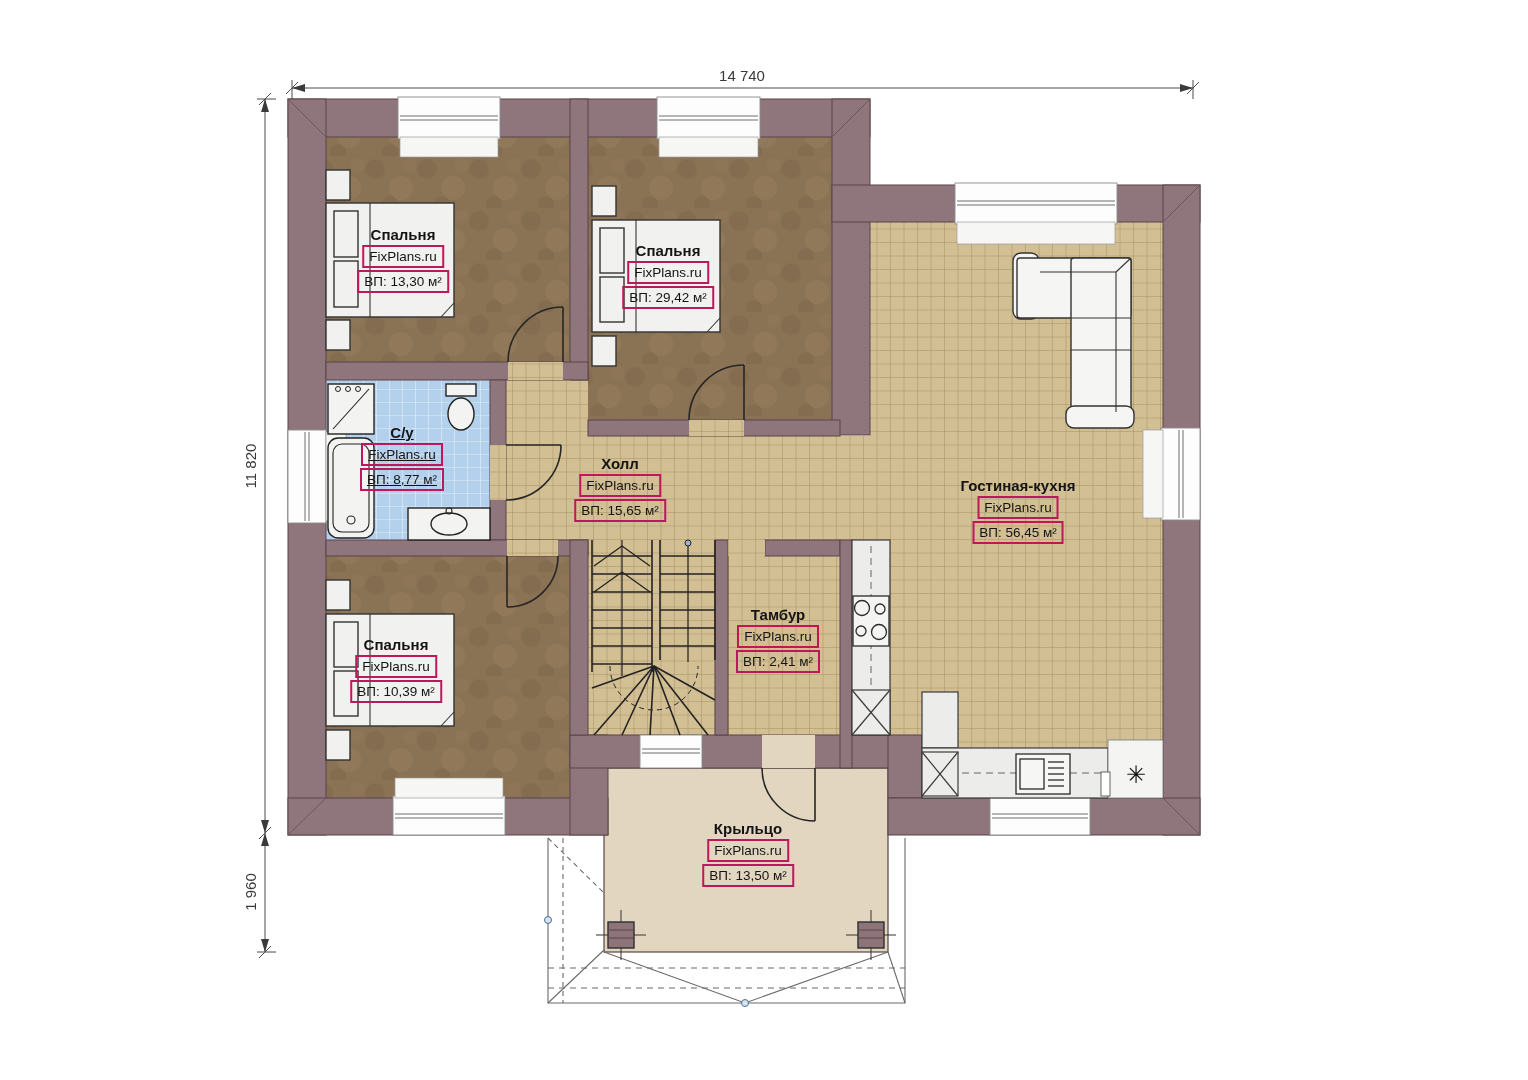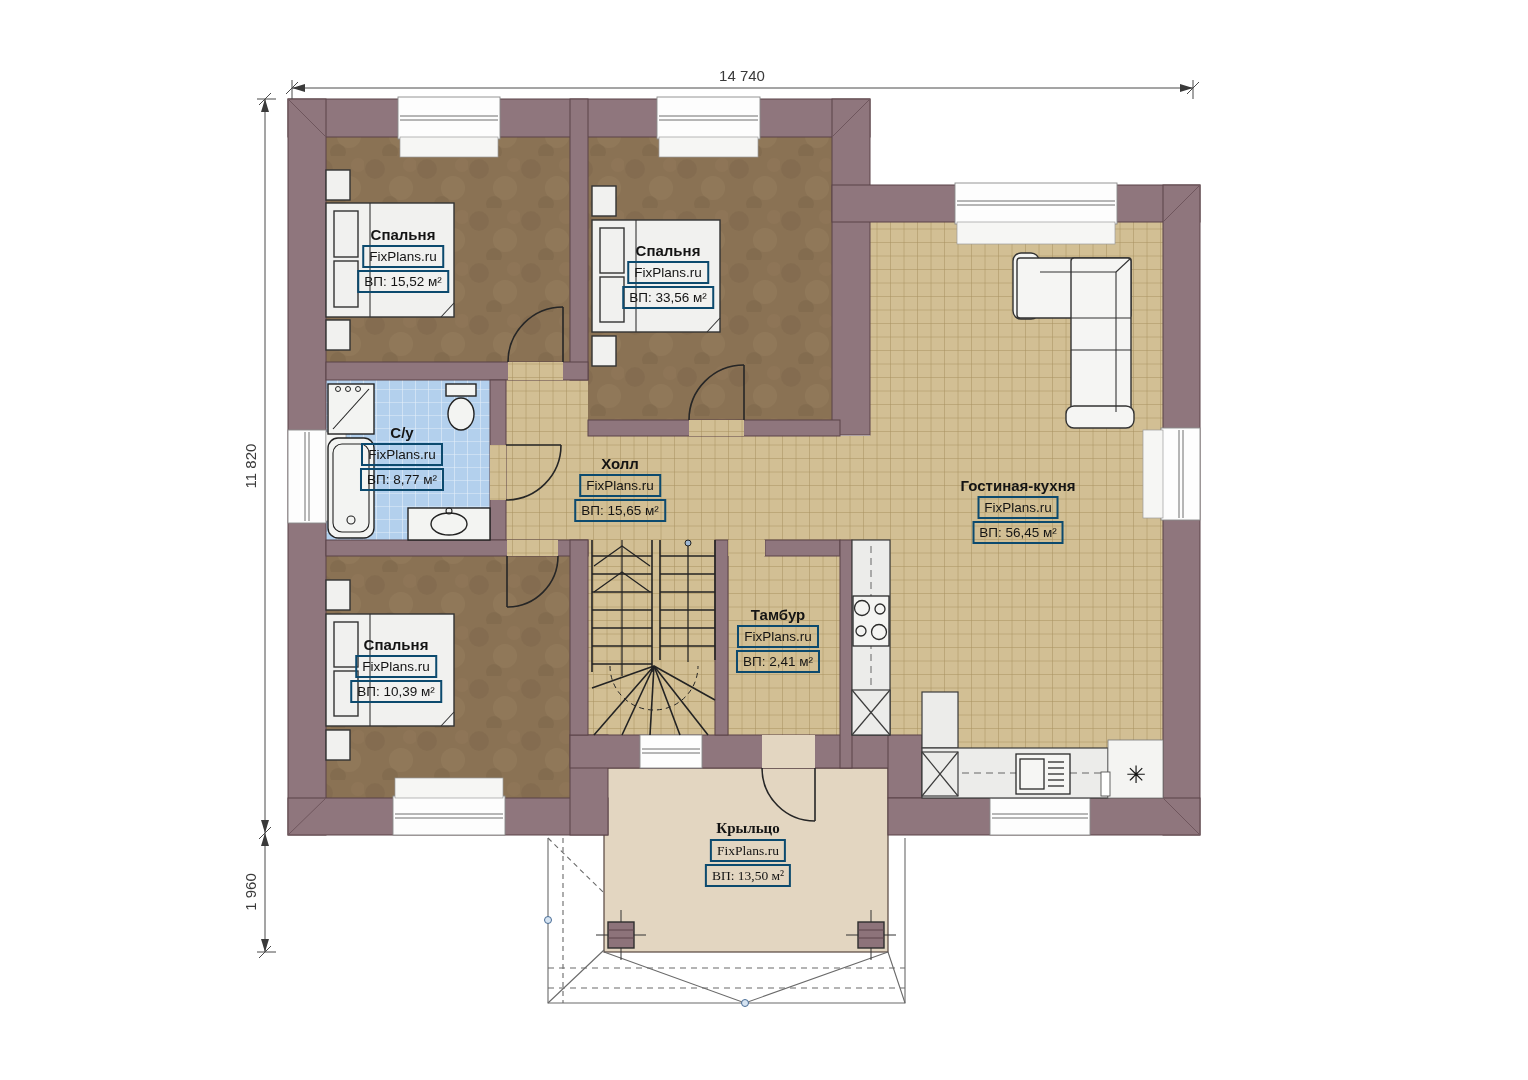--- a/index.html
+++ b/index.html
@@ -9,7 +9,7 @@
   .room-label{position:absolute;display:flex;flex-direction:column;align-items:center;
               gap:2px;transform:translateX(-50%);z-index:5;color:#141414;}
   .room-name{font-weight:bold;font-size:15px;line-height:17px;white-space:nowrap;}
-  .room-box{border:2px solid #0c4a6e;padding:0 5px;font-size:13.5px;line-height:19px;
+  .room-box{border:2px solid #be185d;padding:0 5px;font-size:13.5px;line-height:19px;
             white-space:nowrap;background:transparent;}
 </style>
 </head>

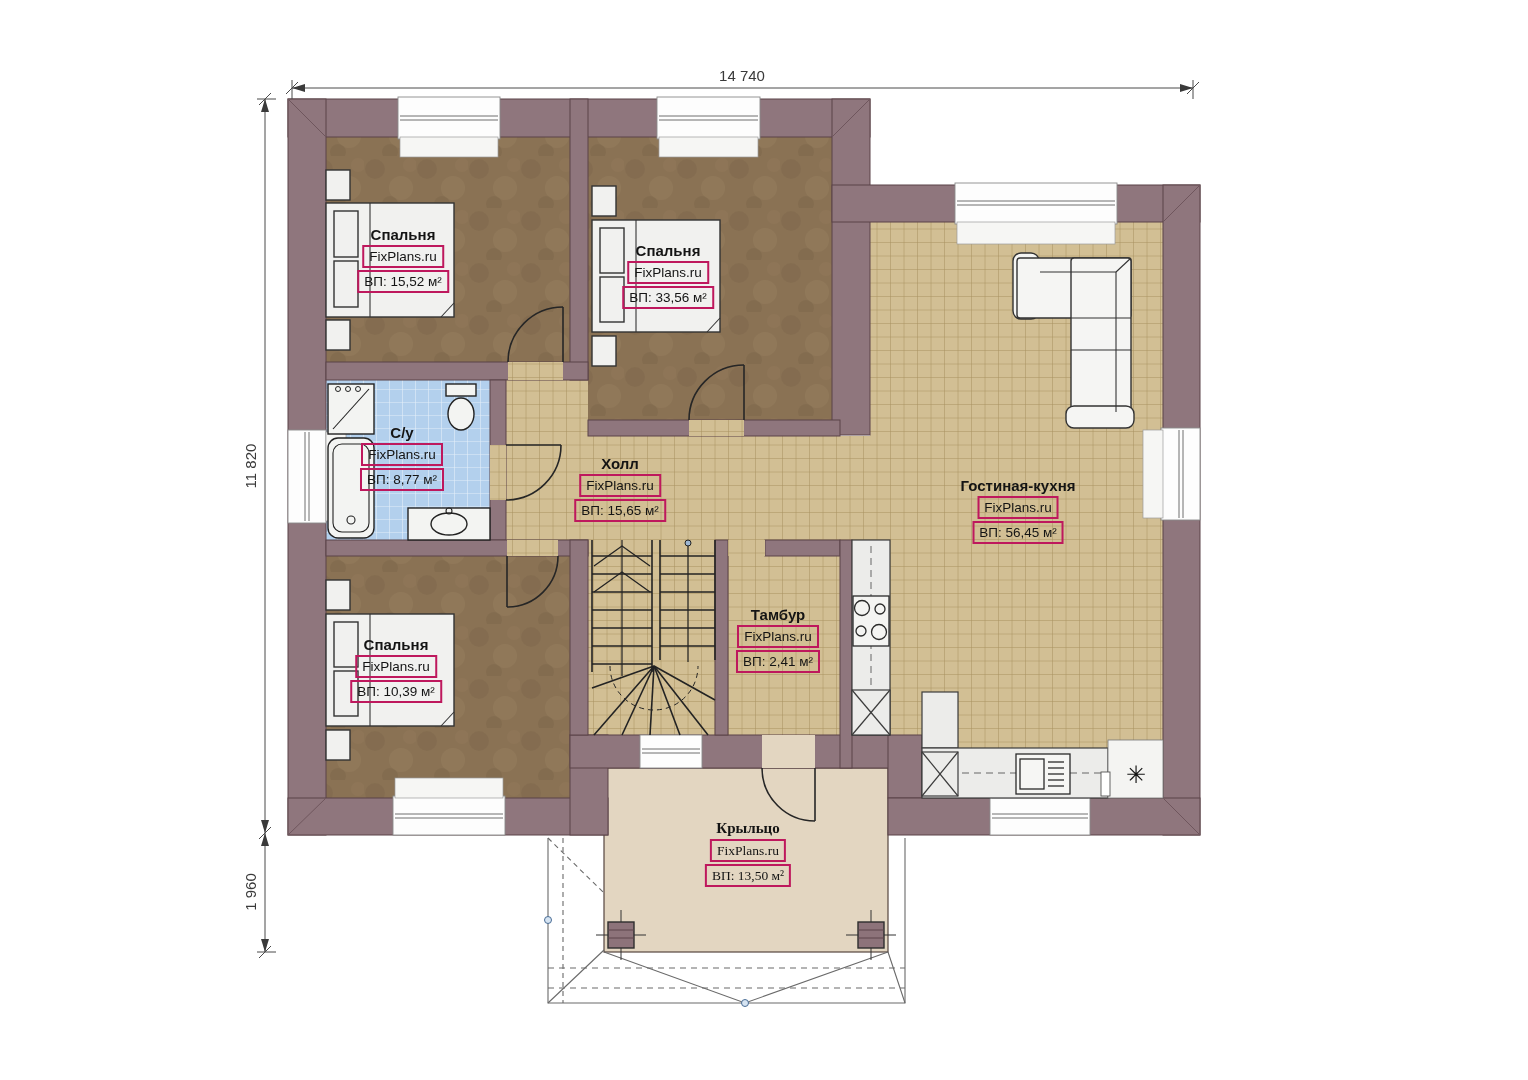--- a/index.html
+++ b/index.html
@@ -352,7 +352,7 @@
 <div class="room-label" style="left:403px;top:226px;">
   <div class="room-name">Спальня</div>
   <div class="room-box">FixPlans.ru</div>
-  <div class="room-box">ВП: 15,52 м²</div>
+  <div class="room-box">ВП: 13,30 м²</div>
 </div>
 <div class="room-label" style="left:668px;top:242px;">
   <div class="room-name">Спальня</div>

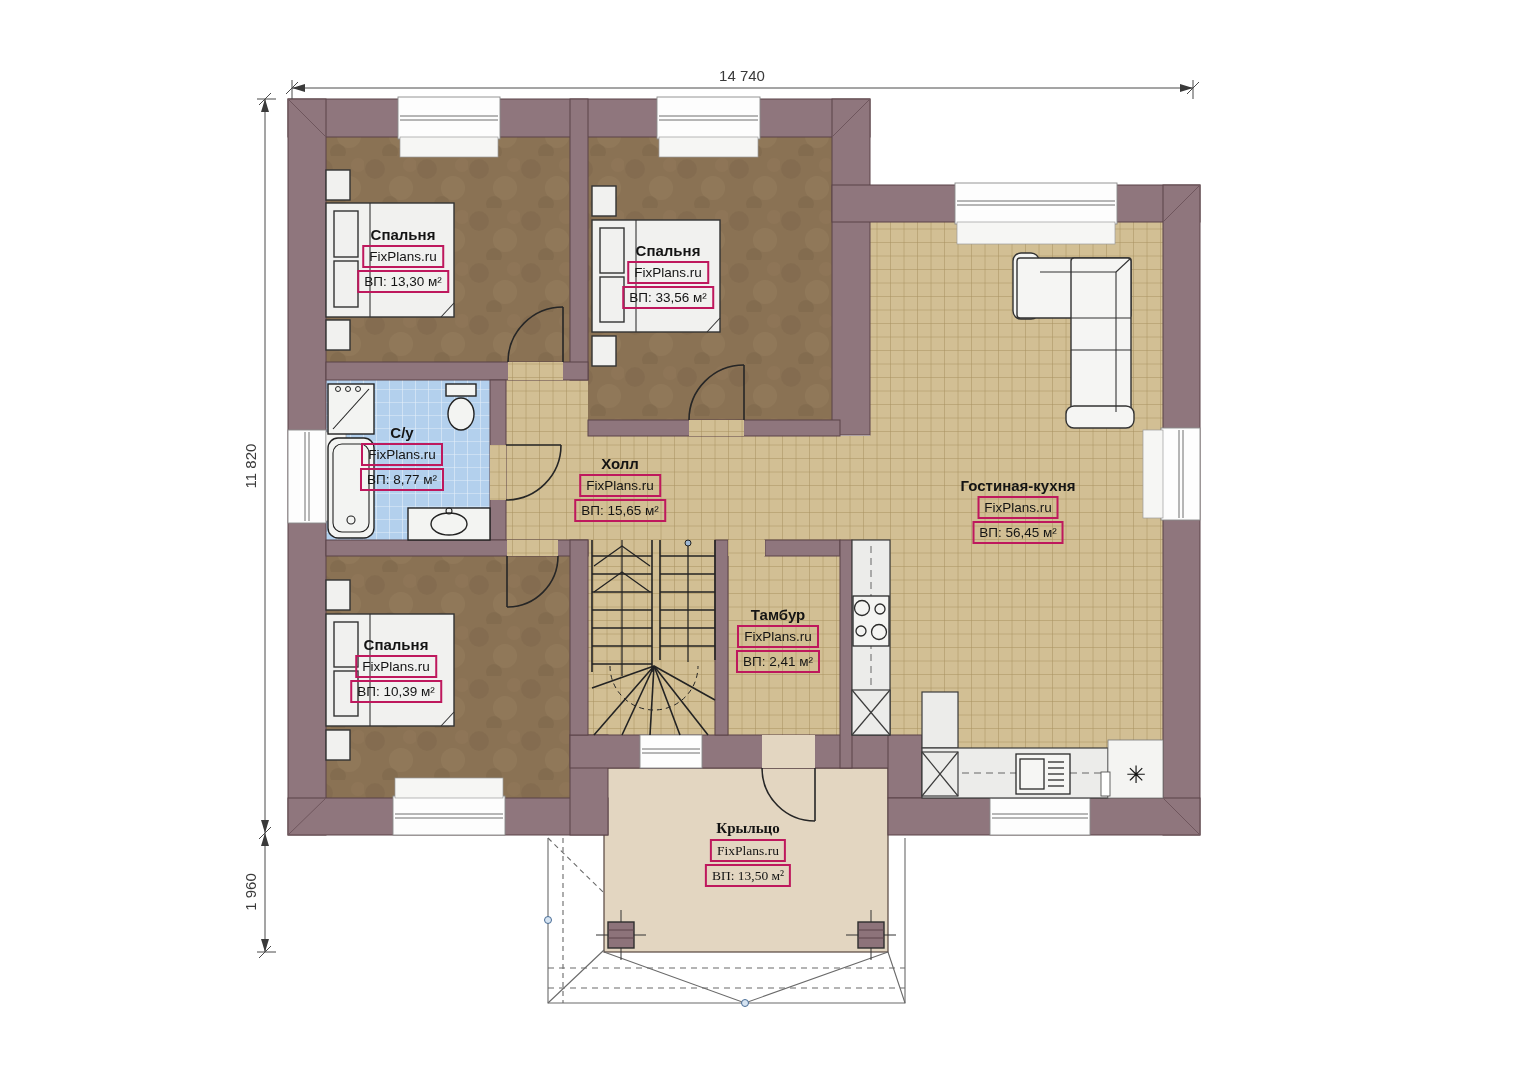--- a/index.html
+++ b/index.html
@@ -357,7 +357,7 @@
 <div class="room-label" style="left:668px;top:242px;">
   <div class="room-name">Спальня</div>
   <div class="room-box">FixPlans.ru</div>
-  <div class="room-box">ВП: 33,56 м²</div>
+  <div class="room-box">ВП: 29,42 м²</div>
 </div>
 <div class="room-label" style="left:402px;top:424px;">
   <div class="room-name">С/у</div>

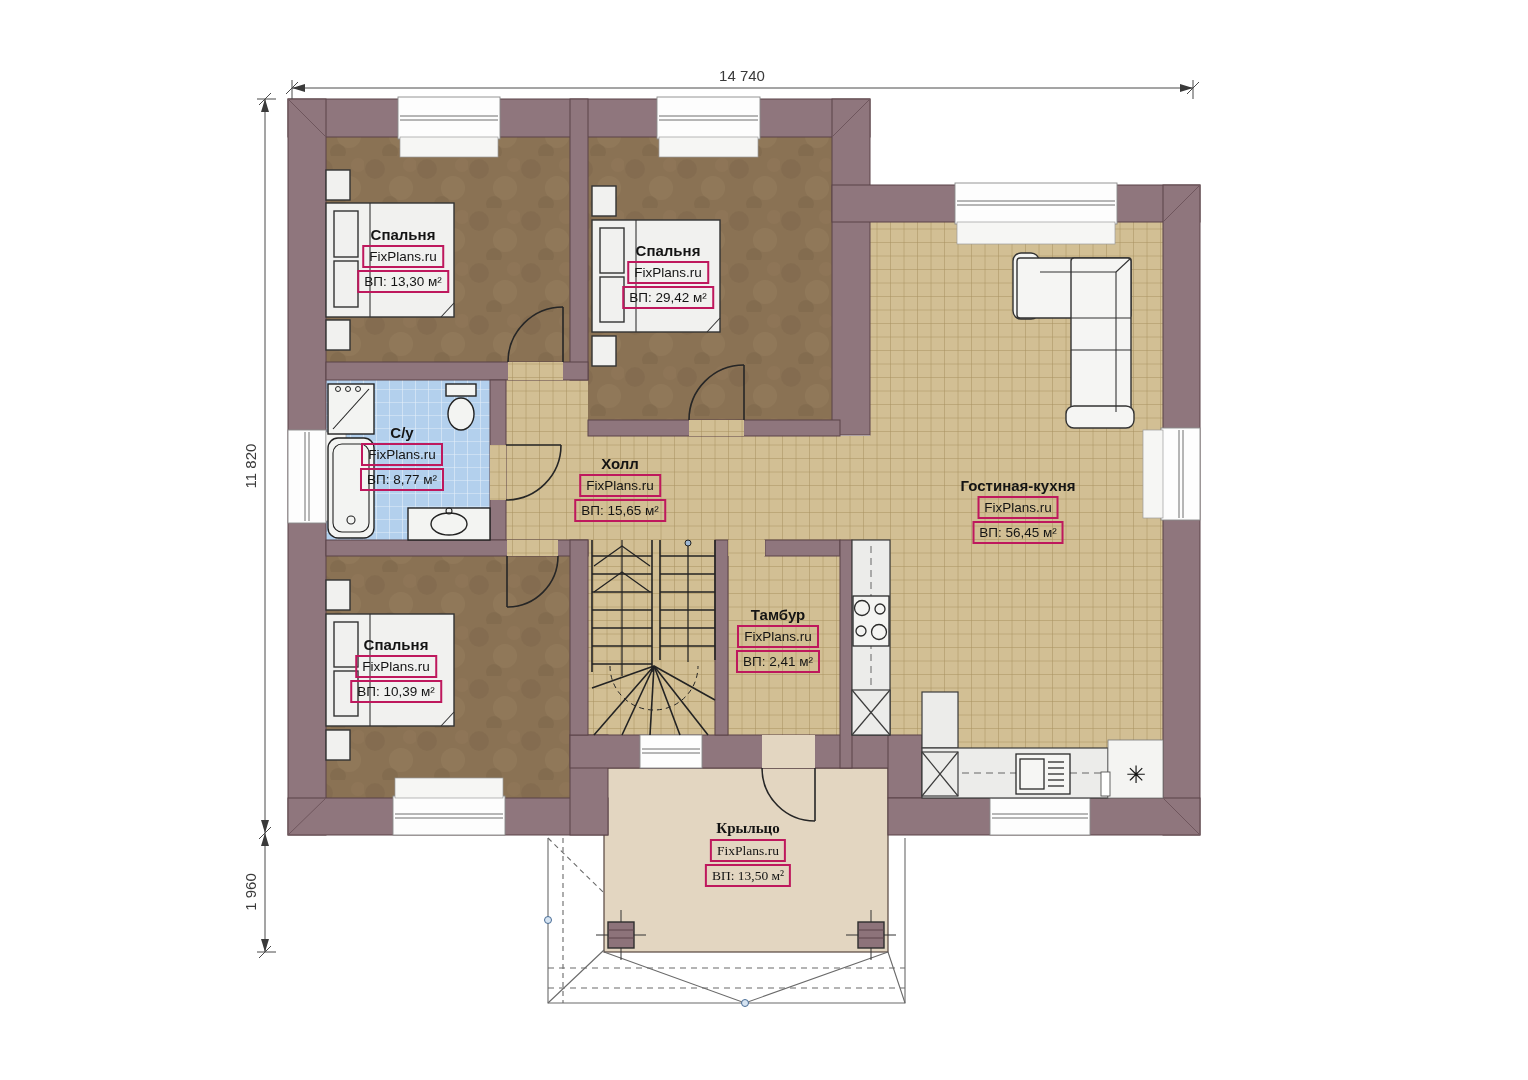--- a/index.html
+++ b/index.html
@@ -359,7 +359,7 @@
   <div class="room-box">FixPlans.ru</div>
   <div class="room-box">ВП: 29,42 м²</div>
 </div>
-<div class="room-label" style="left:402px;top:424px;">
+<div class="room-label" style="left:402px;top:424px;text-decoration:underline;">
   <div class="room-name">С/у</div>
   <div class="room-box">FixPlans.ru</div>
   <div class="room-box">ВП: 8,77 м²</div>

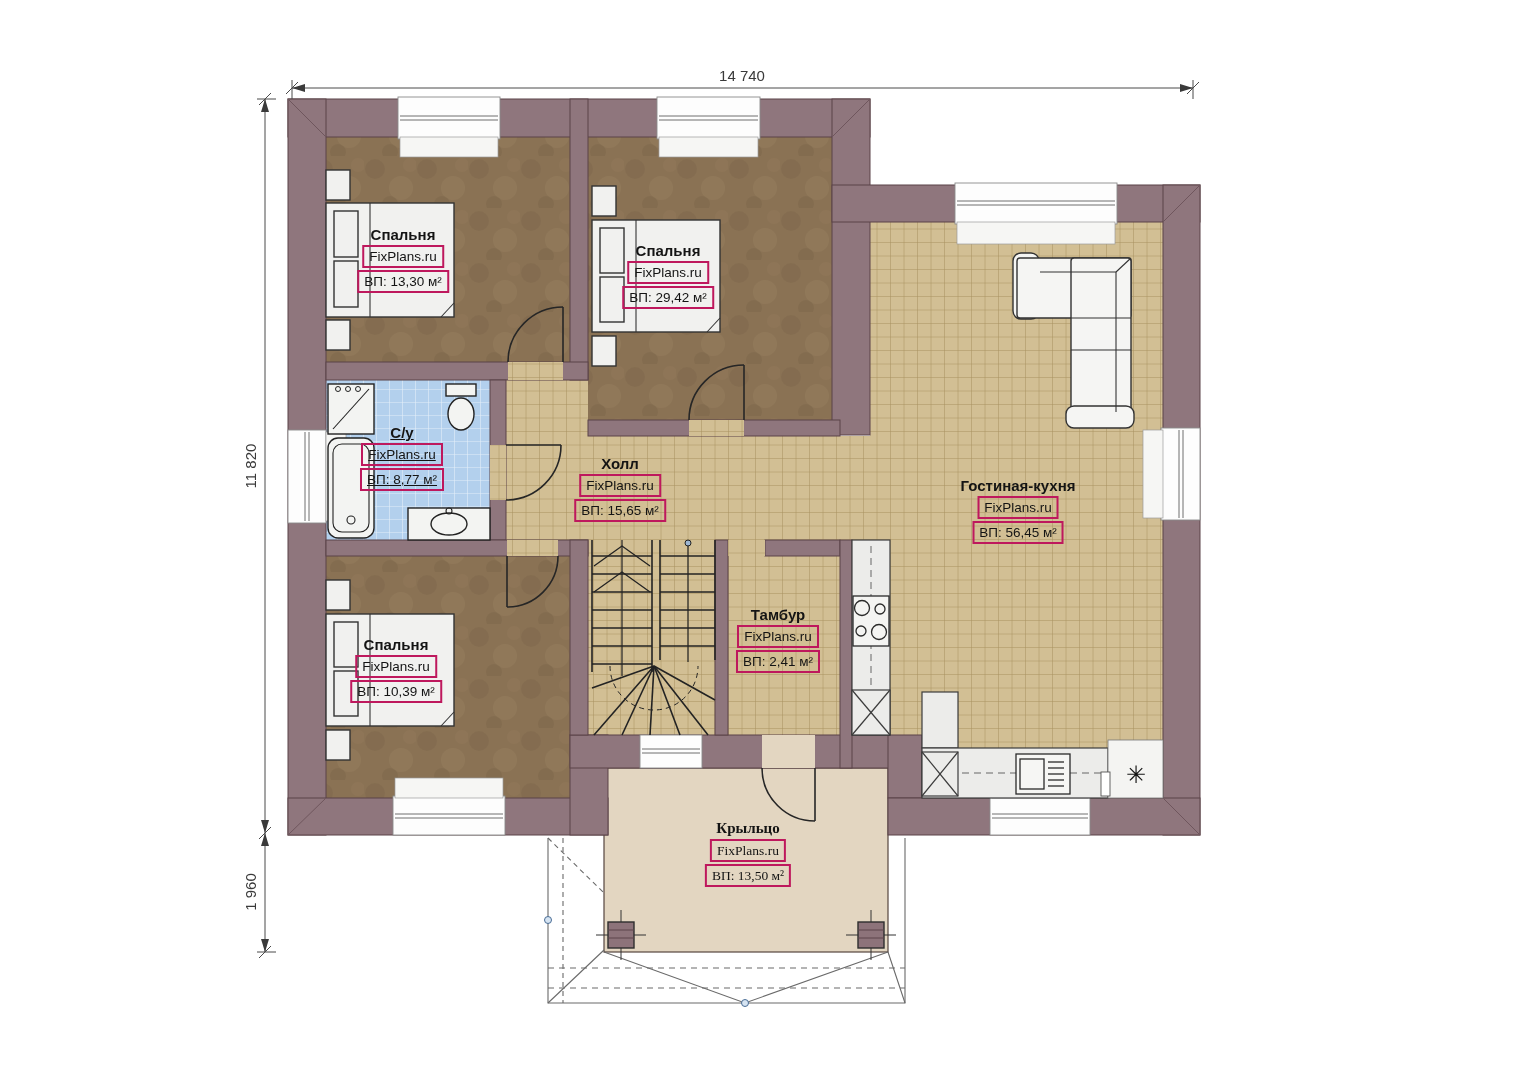--- a/index.html
+++ b/index.html
@@ -384,7 +384,7 @@
   <div class="room-box">FixPlans.ru</div>
   <div class="room-box">ВП: 10,39 м²</div>
 </div>
-<div class="room-label" style="left:748px;top:820px;font-family:Liberation Serif, serif;">
+<div class="room-label" style="left:748px;top:820px;">
   <div class="room-name">Крыльцо</div>
   <div class="room-box">FixPlans.ru</div>
   <div class="room-box">ВП: 13,50 м²</div>

